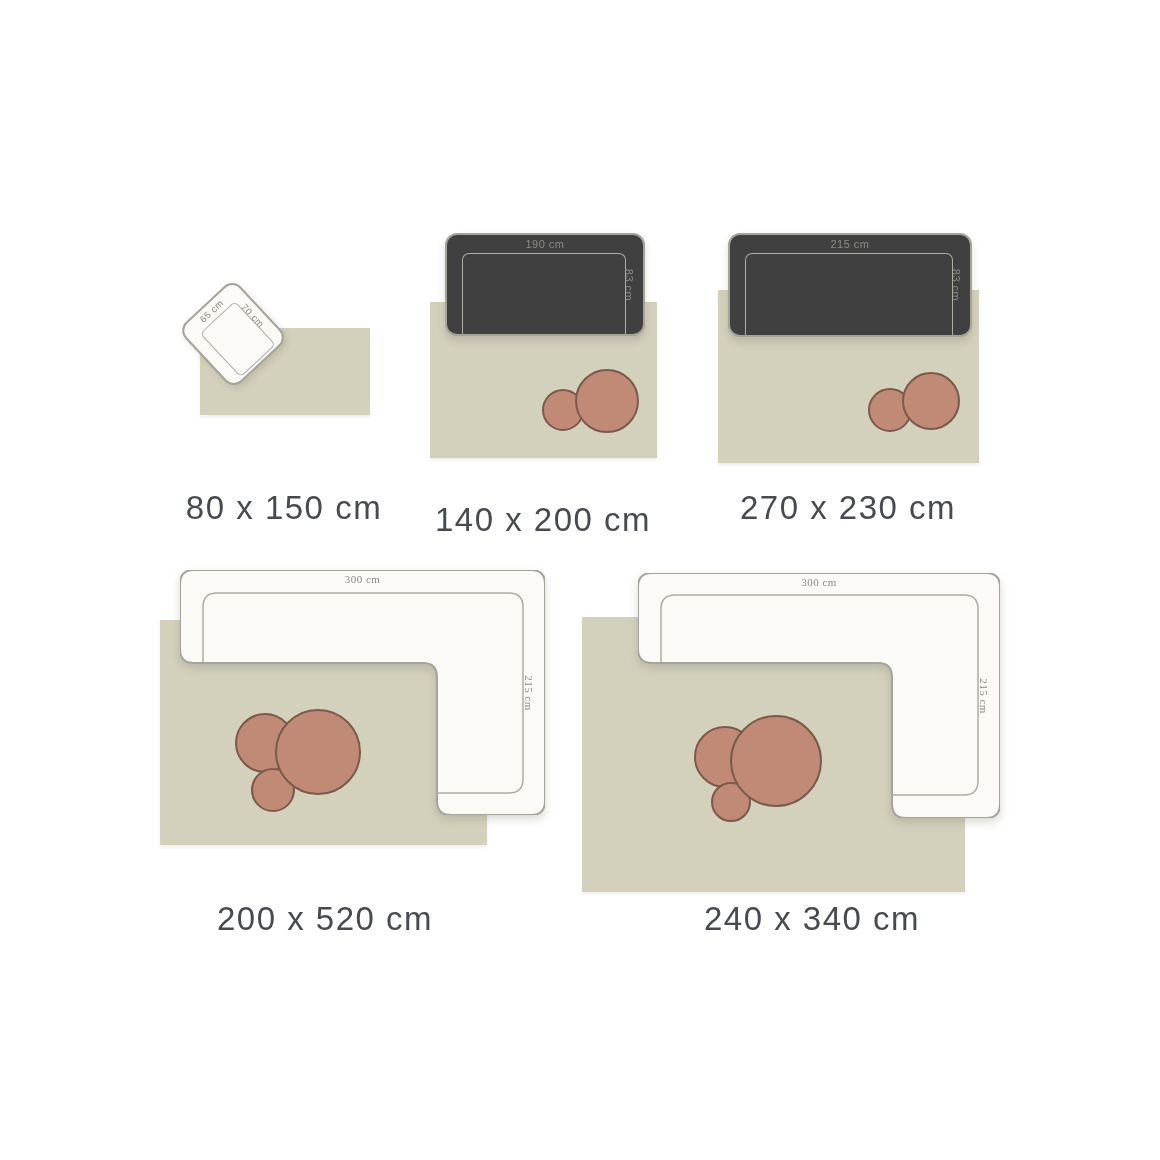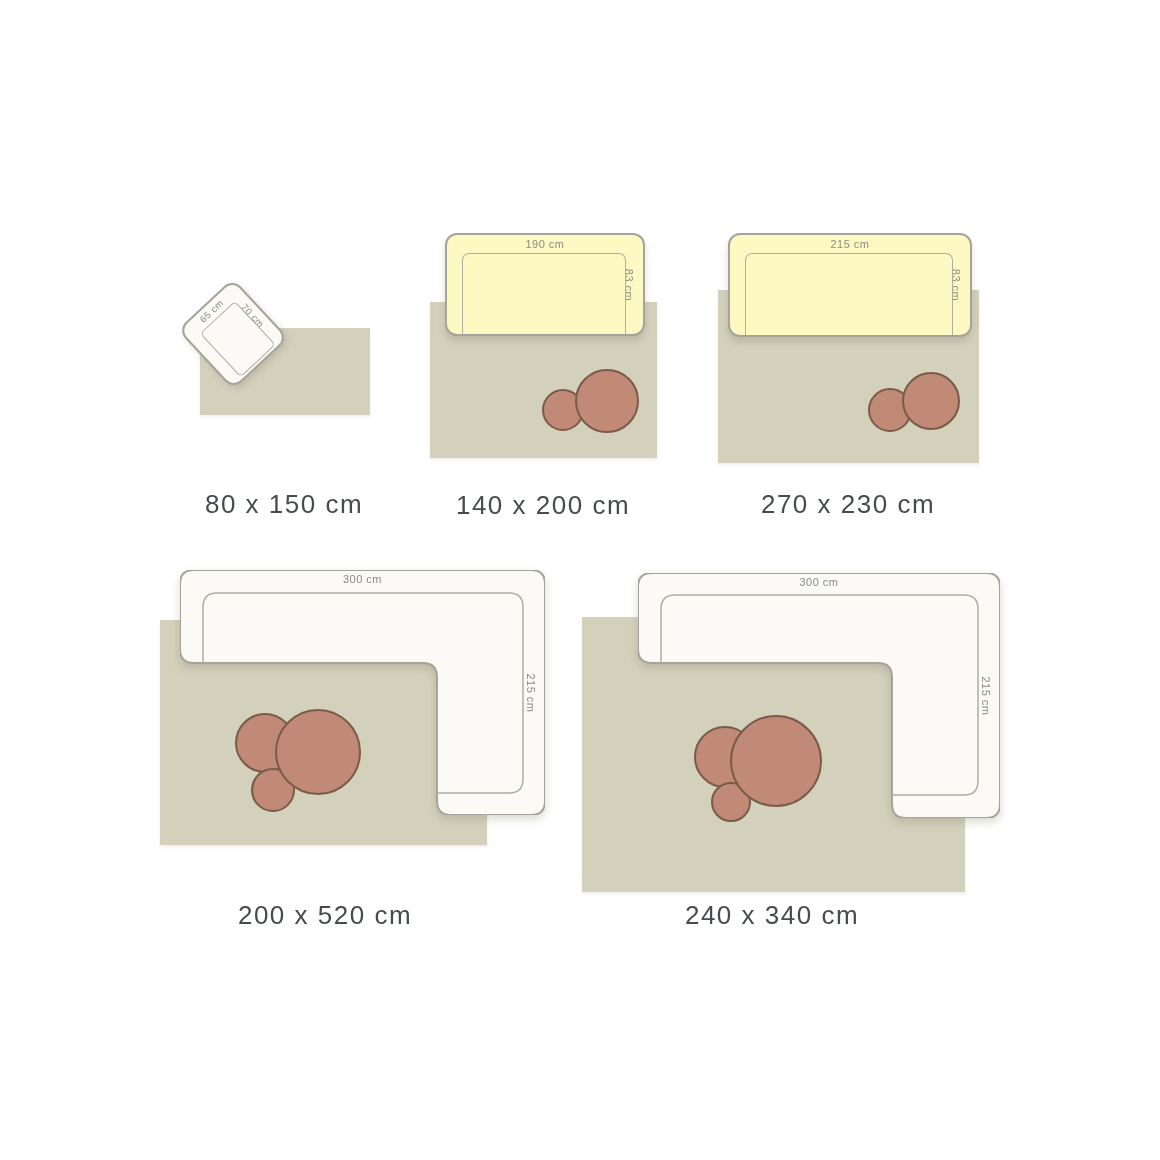--- a/index.html
+++ b/index.html
@@ -15,7 +15,7 @@
 
   
   .sofa{
-    position:absolute;background:#fef9c3;border:2px solid #a5a49b;border-radius:12px;
+    position:absolute;background:#404040;border:2px solid #a5a49b;border-radius:12px;
     box-sizing:border-box;box-shadow:0 5px 7px rgba(120,115,90,.25);
   }
   .seat{

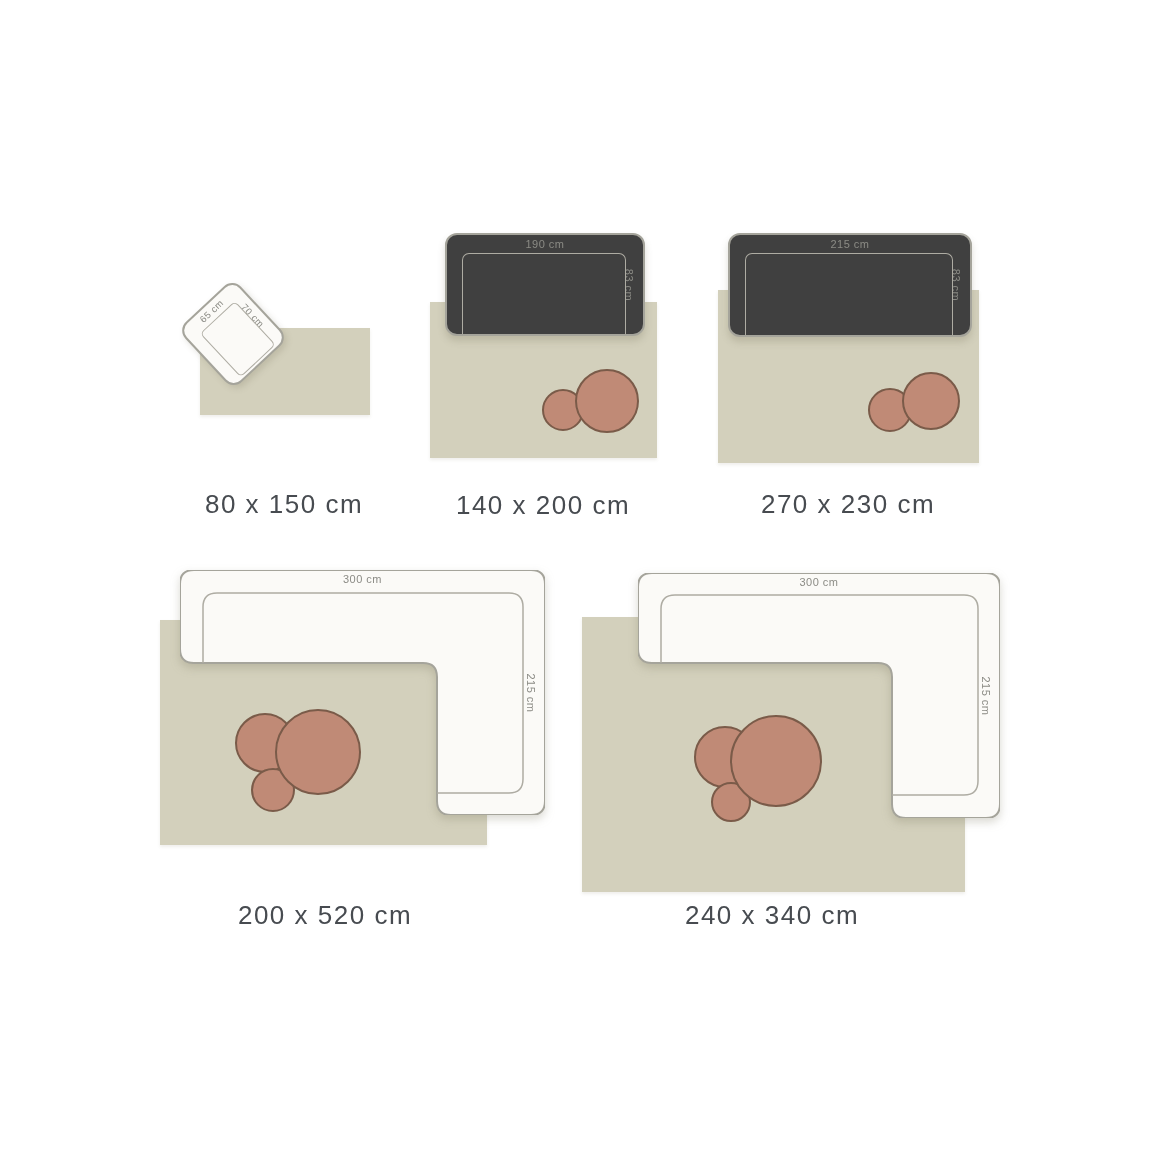--- a/index.html
+++ b/index.html
@@ -10,7 +10,7 @@
 
   .size-label{
     position:absolute;transform:translateX(-50%);white-space:nowrap;
-    font-size:26px;font-weight:500;color:#474b50;letter-spacing:1.5px;text-align:center;
+    font-size:33px;font-weight:500;color:#474b50;letter-spacing:1.5px;text-align:center;
   }
 
   

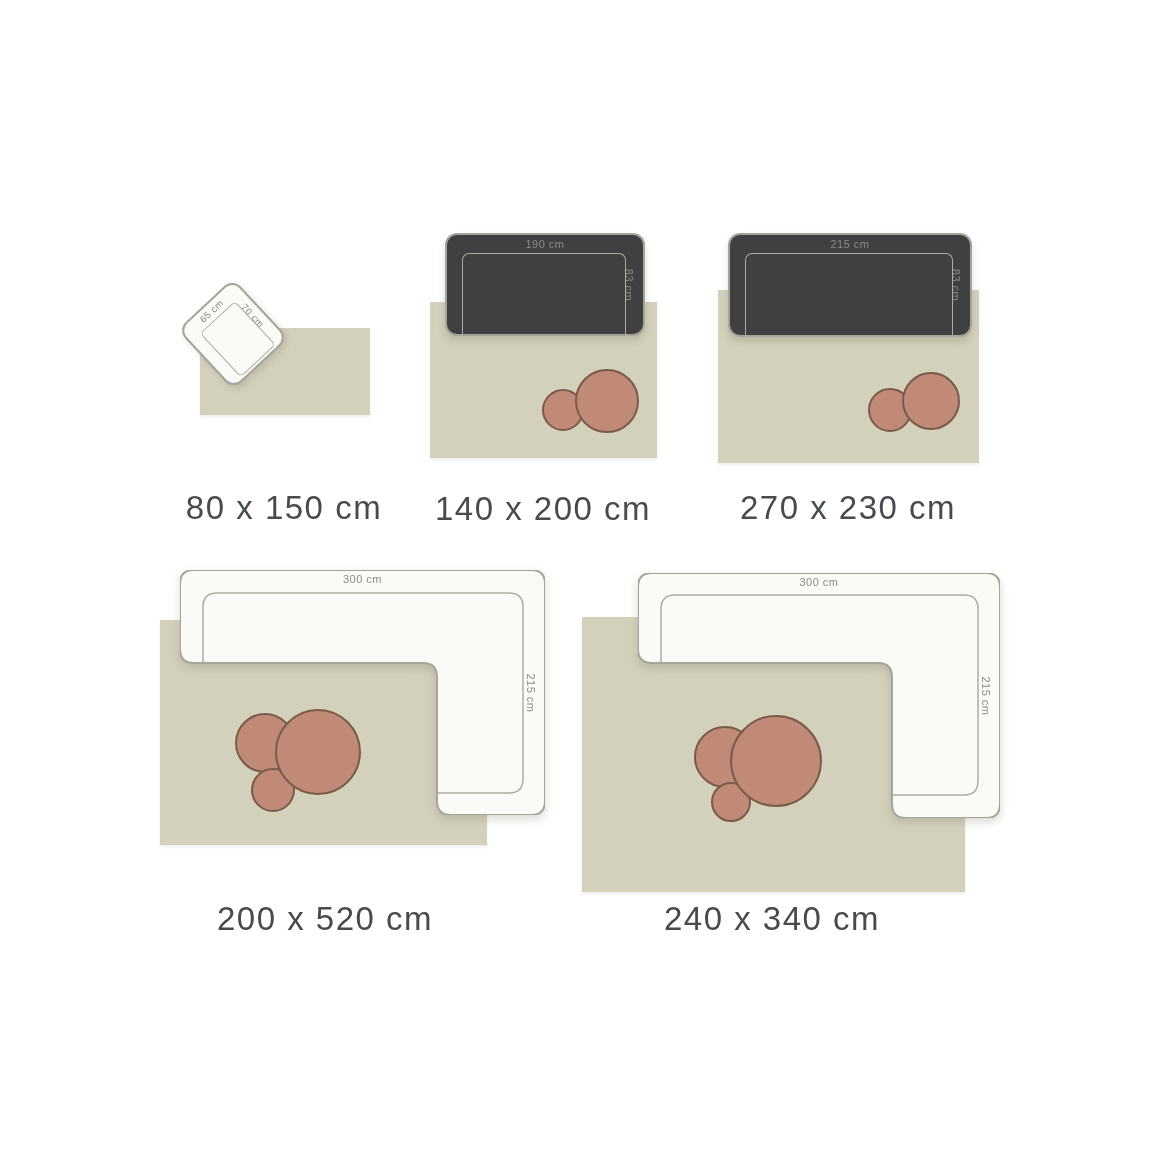--- a/index.html
+++ b/index.html
@@ -61,7 +61,7 @@
   .s2{left:445px;top:233px;width:200px;height:103px;}
   .t2-small{left:542px;top:389px;width:42px;height:42px;}
   .t2-large{left:575px;top:369px;width:64px;height:64px;}
-  .l2{left:543px;top:490px;}
+  .l2{left:543px;top:501px;}
   
   .r3{left:718px;top:290px;width:261px;height:173px;}
   .s3{left:728px;top:233px;width:244px;height:104px;}

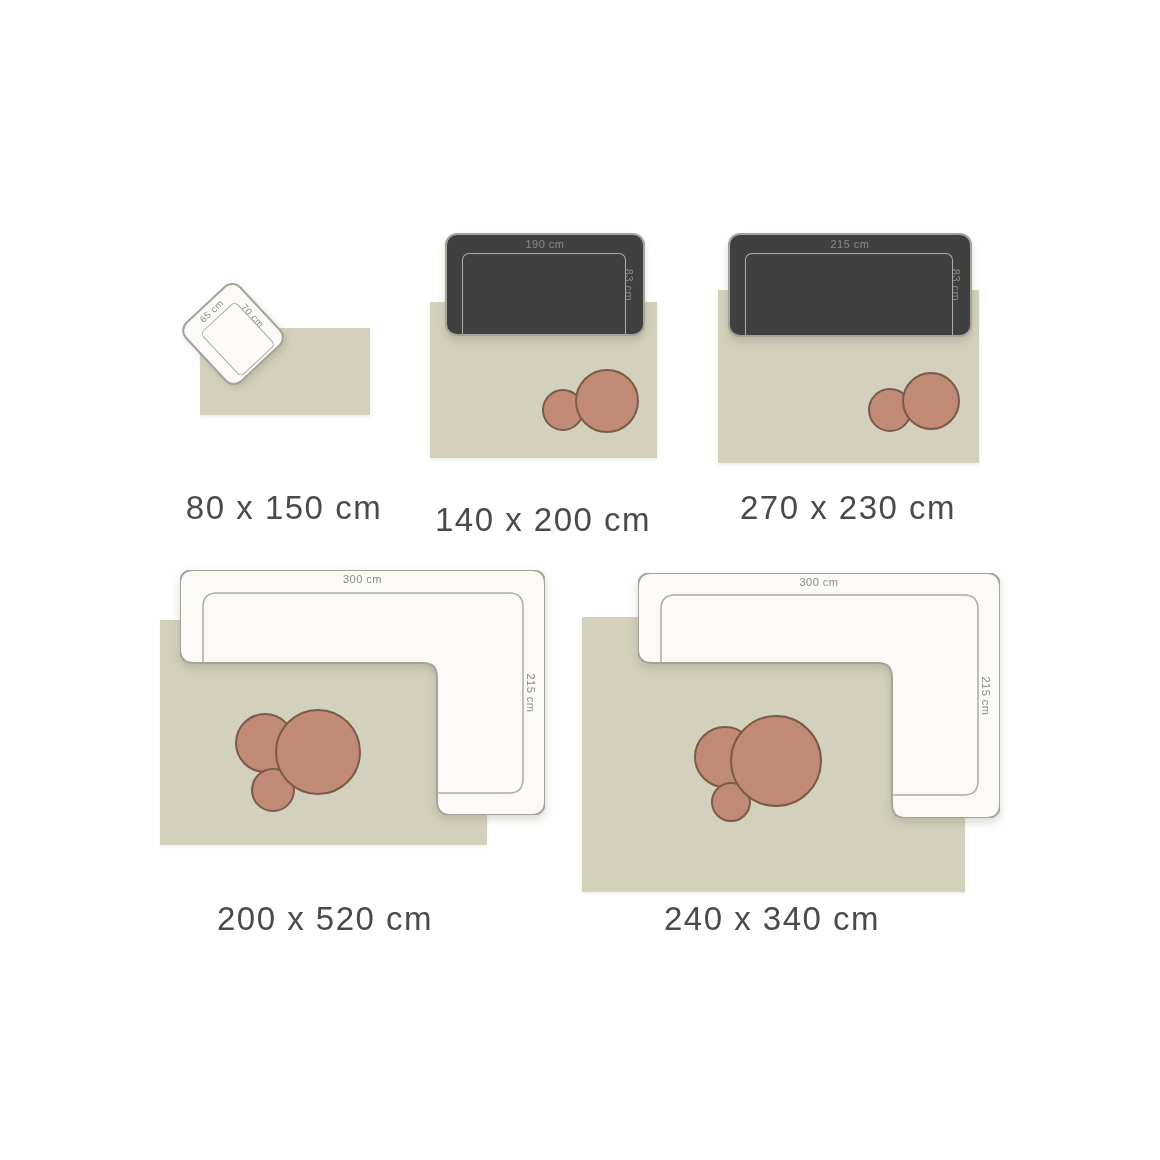--- a/index.html
+++ b/index.html
@@ -27,7 +27,7 @@
   .dim-right-v{position:absolute;top:50%;left:100%;transform:translate(-30px,-50%) rotate(90deg);}
 
   
-  .lsofa{position:absolute;filter:drop-shadow(0 4px 5px rgba(120,115,90,.28));}
+  .lsofa{position:absolute;filter:drop-shadow(0 4px 5px rgba(120,115,90,.28));font-family:Liberation Serif, serif;}
   .lsofa svg{display:block;}
   .lsofa .outer{fill:#fbfaf7;stroke:#a5a49b;stroke-width:2;}
   .lsofa .inner{fill:none;stroke:#aeaca3;stroke-width:1.5;}

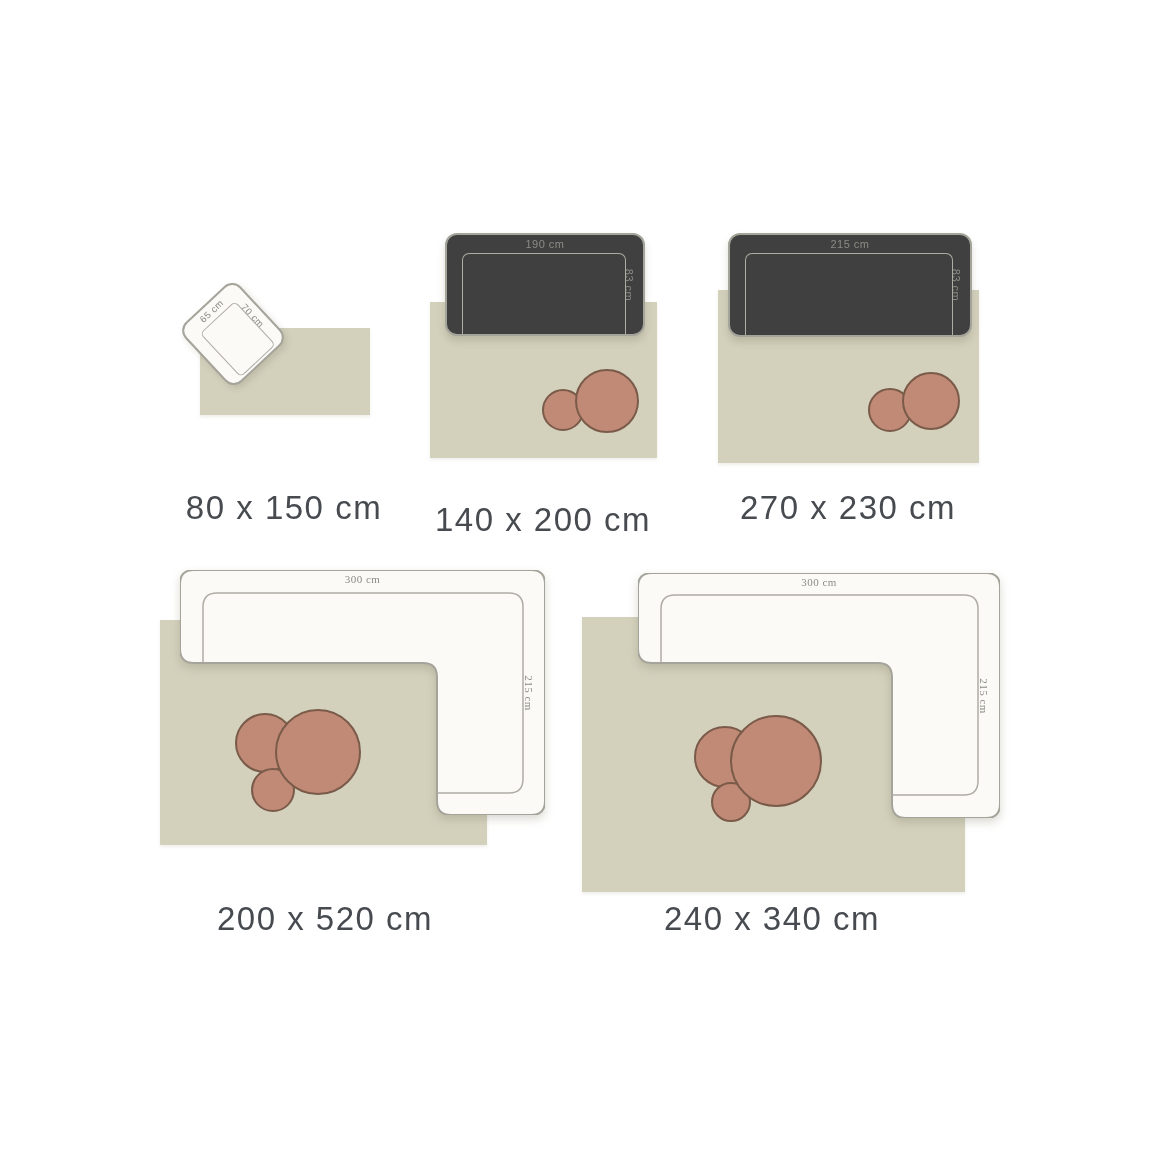--- a/index.html
+++ b/index.html
@@ -81,7 +81,7 @@
   .t5-med{left:694px;top:726px;width:62px;height:62px;}
   .t5-small{left:711px;top:782px;width:40px;height:40px;}
   .t5-large{left:730px;top:715px;width:92px;height:92px;}
-  .l5{left:772px;top:900px;}
+  .l5{left:812px;top:900px;}
 </style>
 </head>
 <body>

